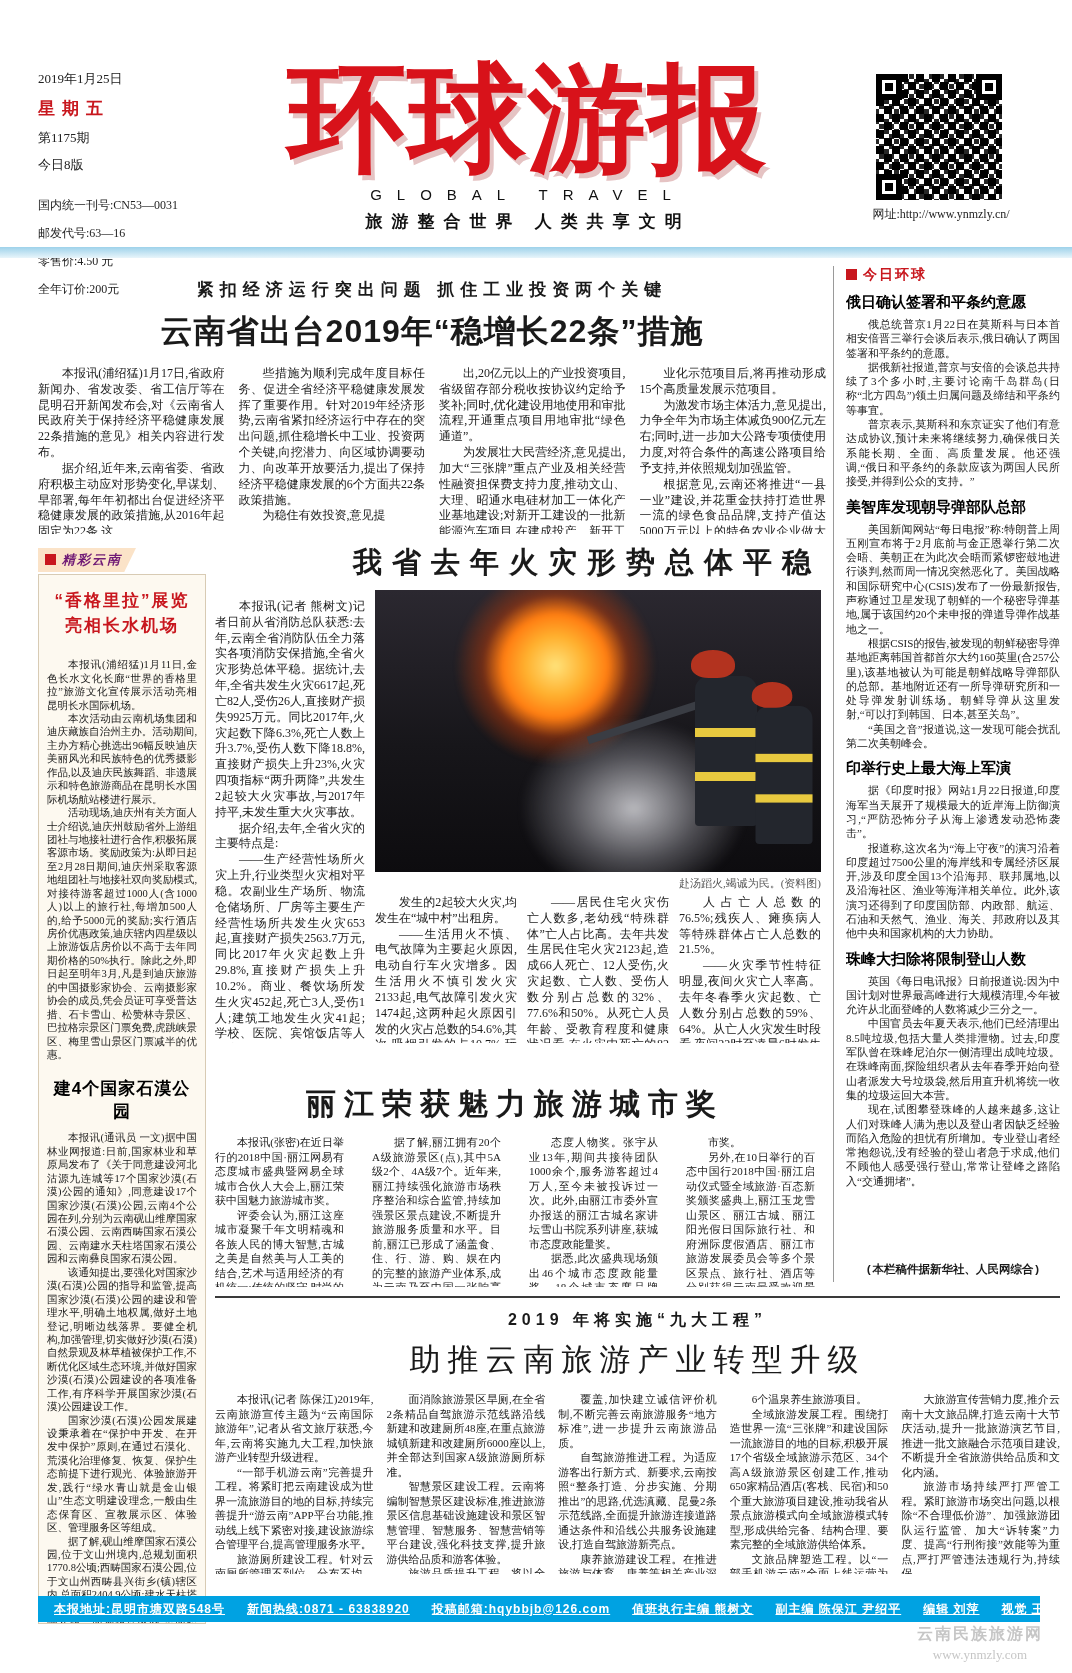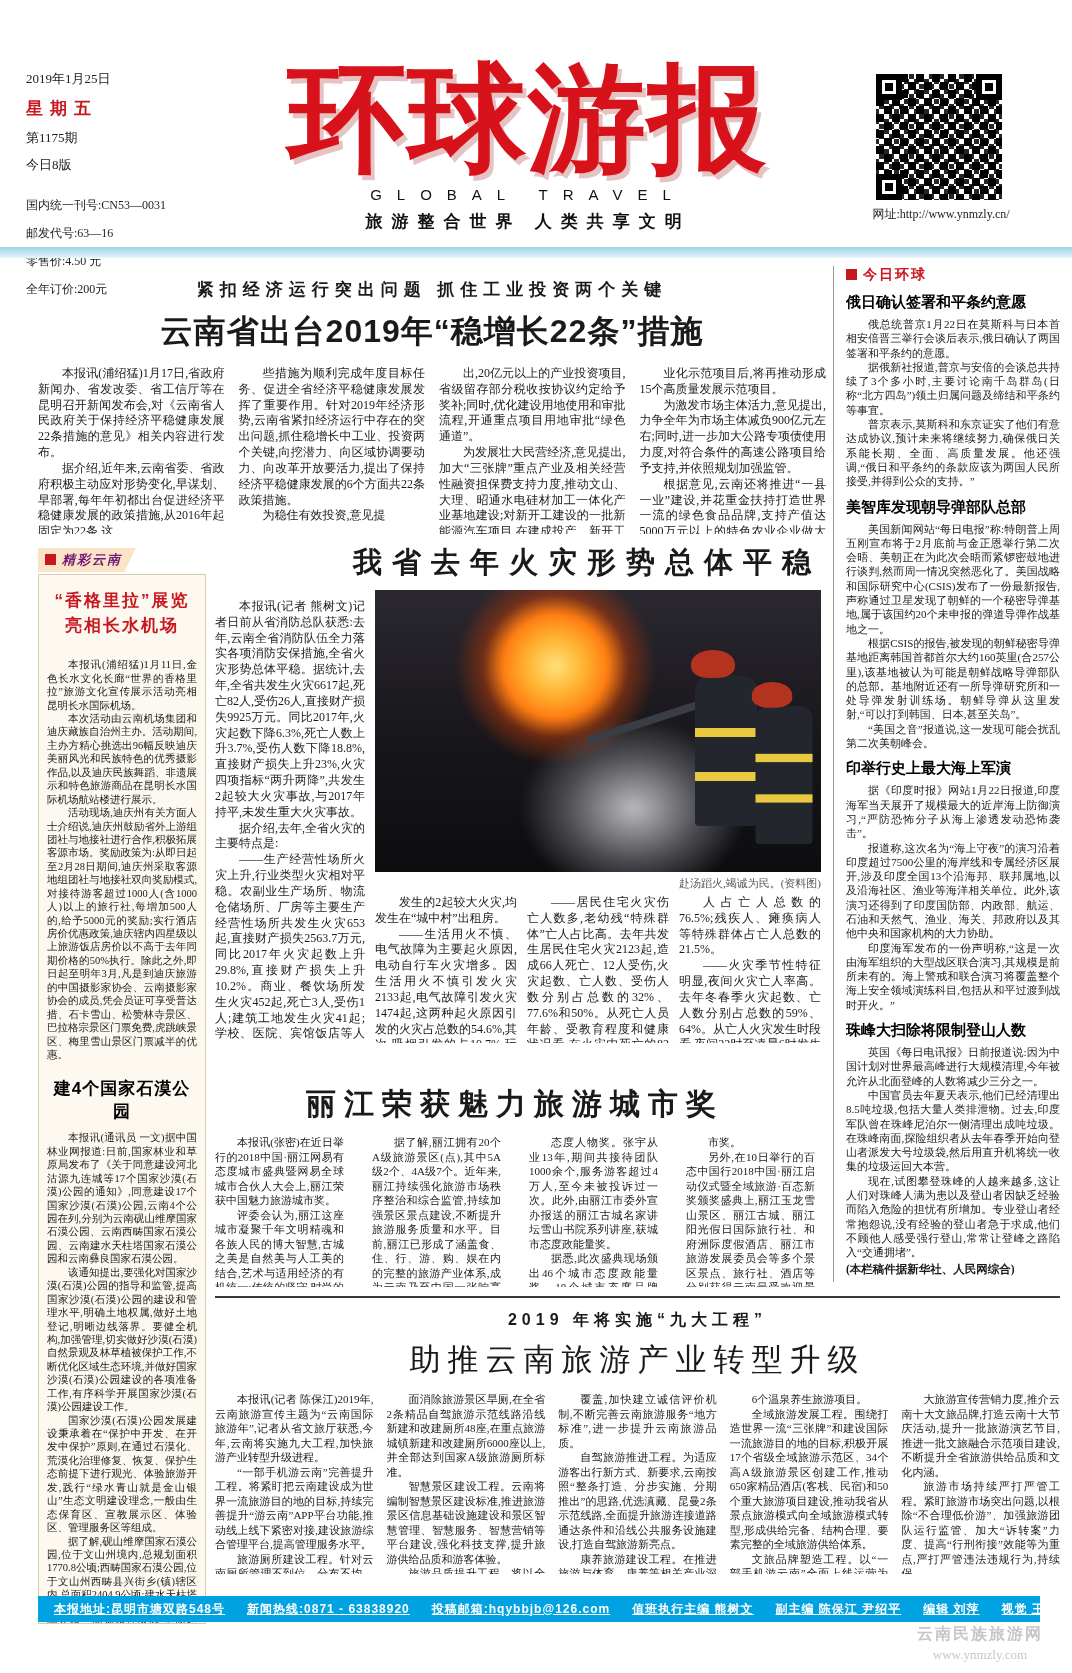--- a/index.html
+++ b/index.html
@@ -8,7 +8,7 @@
   p{margin:0;text-indent:2em;text-align:justify;line-height:1.32;}
   .col{overflow:hidden;}
   
-  .info{position:absolute;left:26px;top:70px;width:190px;font-size:13px;color:#222;}
+  .info{position:absolute;left:38px;top:70px;width:190px;font-size:13px;color:#222;}
   .info div{margin-bottom:9px;}
   .weekday{color:#c8171e;font-weight:bold;font-size:17px;letter-spacing:7px;font-family:"Liberation Sans",sans-serif;}
   .info .small{font-size:12px;margin-bottom:11px;}

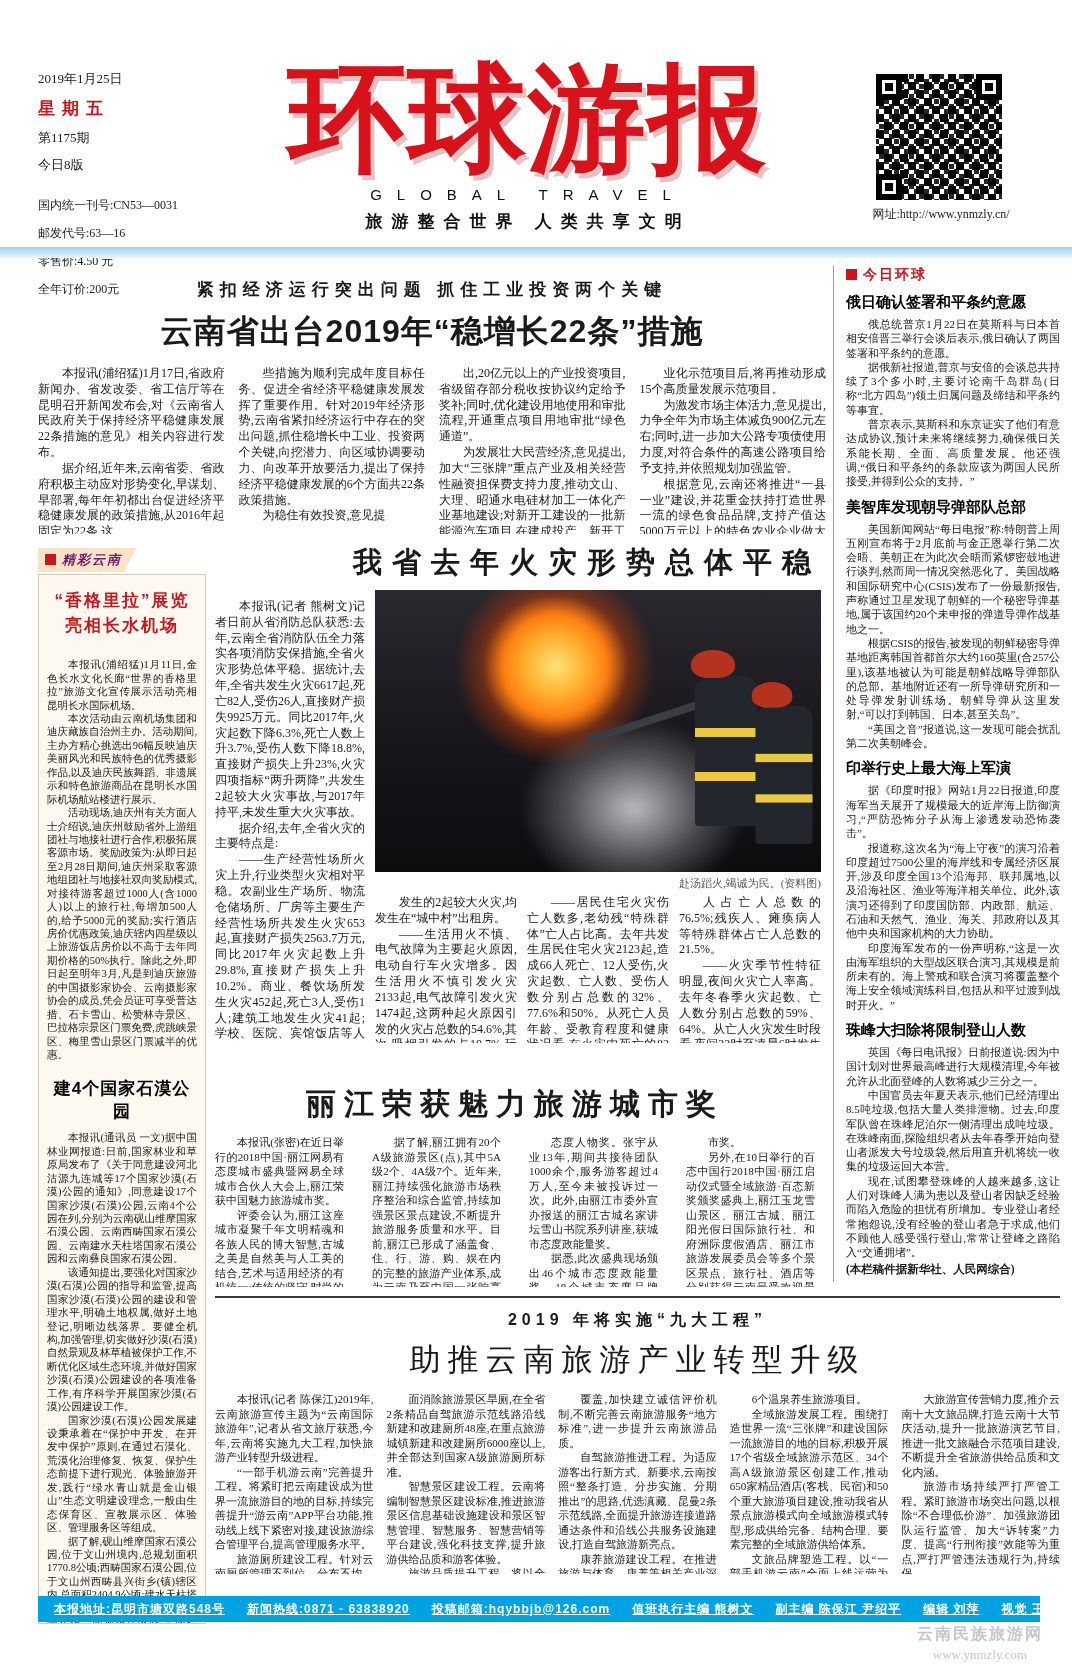--- a/index.html
+++ b/index.html
@@ -172,7 +172,6 @@
     <div class="paras">
         <p>据《印度时报》网站1月22日报道,印度海军当天展开了规模最大的近岸海上防御演习,“严防恐怖分子从海上渗透发动恐怖袭击”。</p>
         <p>报道称,这次名为“海上守夜”的演习沿着印度超过7500公里的海岸线和专属经济区展开,涉及印度全国13个沿海邦、联邦属地,以及沿海社区、渔业等海洋相关单位。此外,该演习还得到了印度国防部、内政部、航运、石油和天然气、渔业、海关、邦政府以及其他中央和国家机构的大力协助。</p>
-        <p>印度海军发布的一份声明称,“这是一次由海军组织的大型战区联合演习,其规模是前所未有的。海上警戒和联合演习将覆盖整个海上安全领域演练科目,包括从和平过渡到战时开火。”</p>
       </div>
     <h3>珠峰大扫除将限制登山人数</h3>
     <div class="paras">

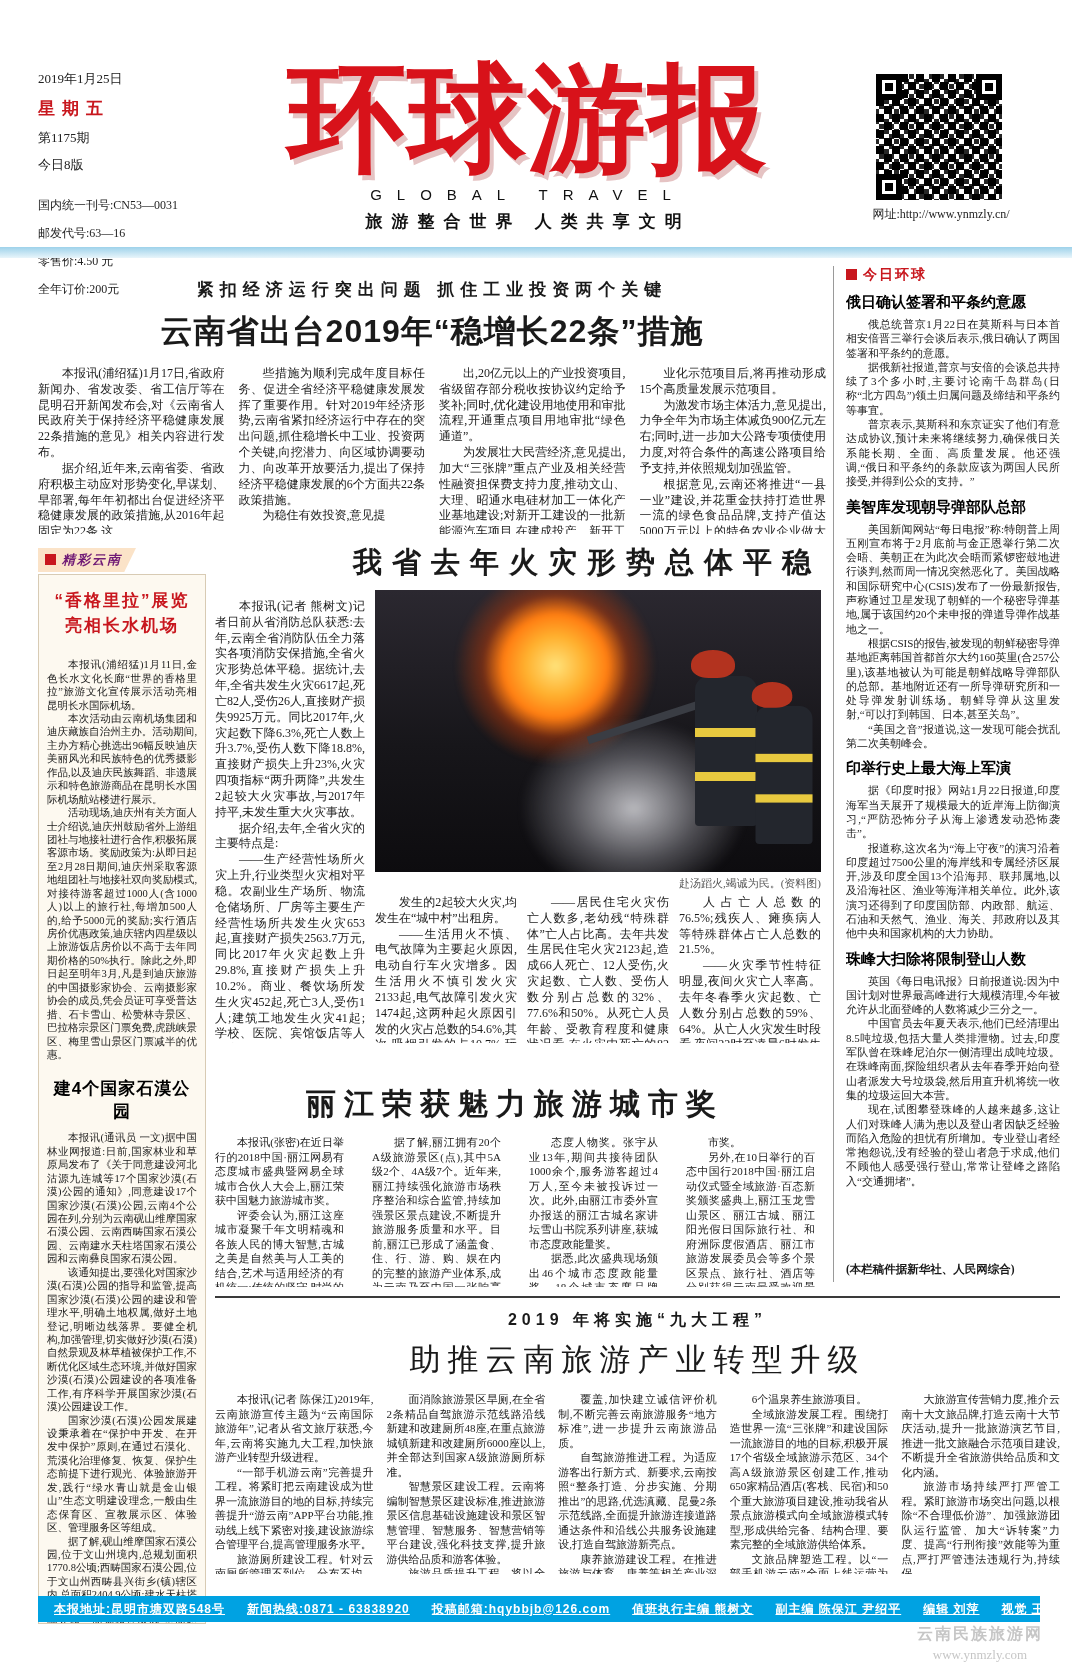--- a/index.html
+++ b/index.html
@@ -42,7 +42,7 @@
   .sq{display:inline-block;width:11px;height:11px;background:#c8171e;margin-right:6px;vertical-align:-1px;}
   .global h3{font-family:"Liberation Sans",sans-serif;font-size:15px;margin:9px 0 5px;color:#000;}
   .global .paras p{line-height:1.3;}
-  .attribution{position:absolute;left:846px;top:1262px;width:214px;font-weight:bold;font-size:11.5px;text-align:left;font-family:Liberation Serif, serif;}
+  .attribution{position:absolute;left:846px;top:1262px;width:214px;font-weight:bold;font-size:11.5px;text-align:center;font-family:Liberation Mono, monospace;}
   
   .sidebar{position:absolute;left:38px;top:548px;width:168px;}
   .sb-tab{display:inline-block;background:#fbe3c8;color:#701a75;font-family:"Liberation Sans",sans-serif;

